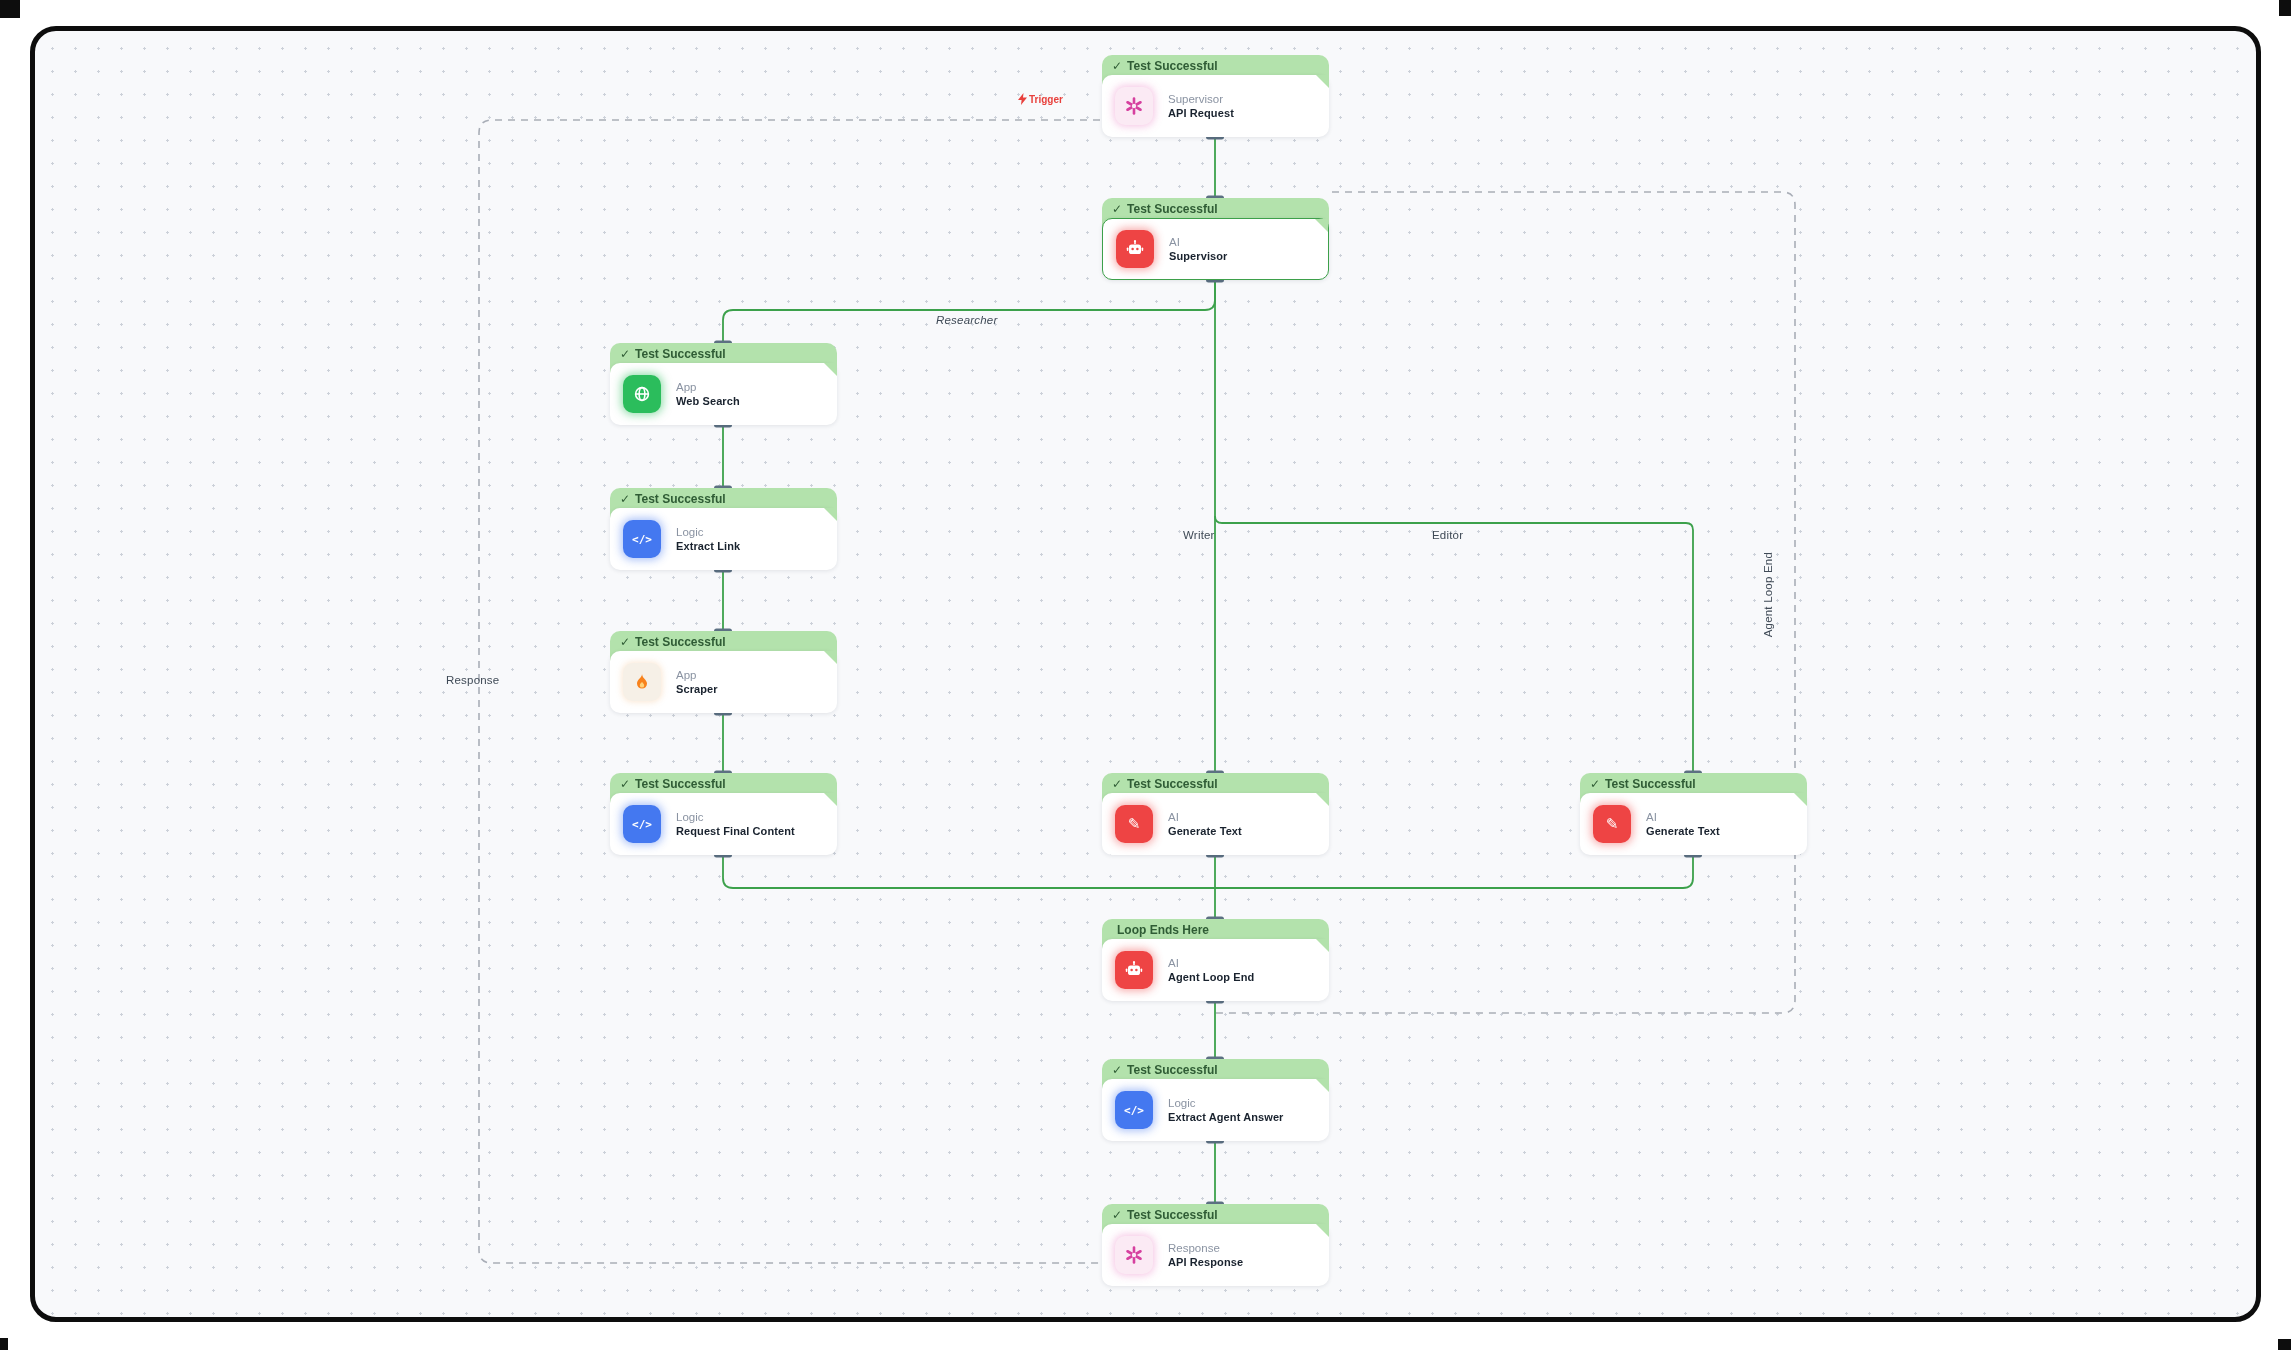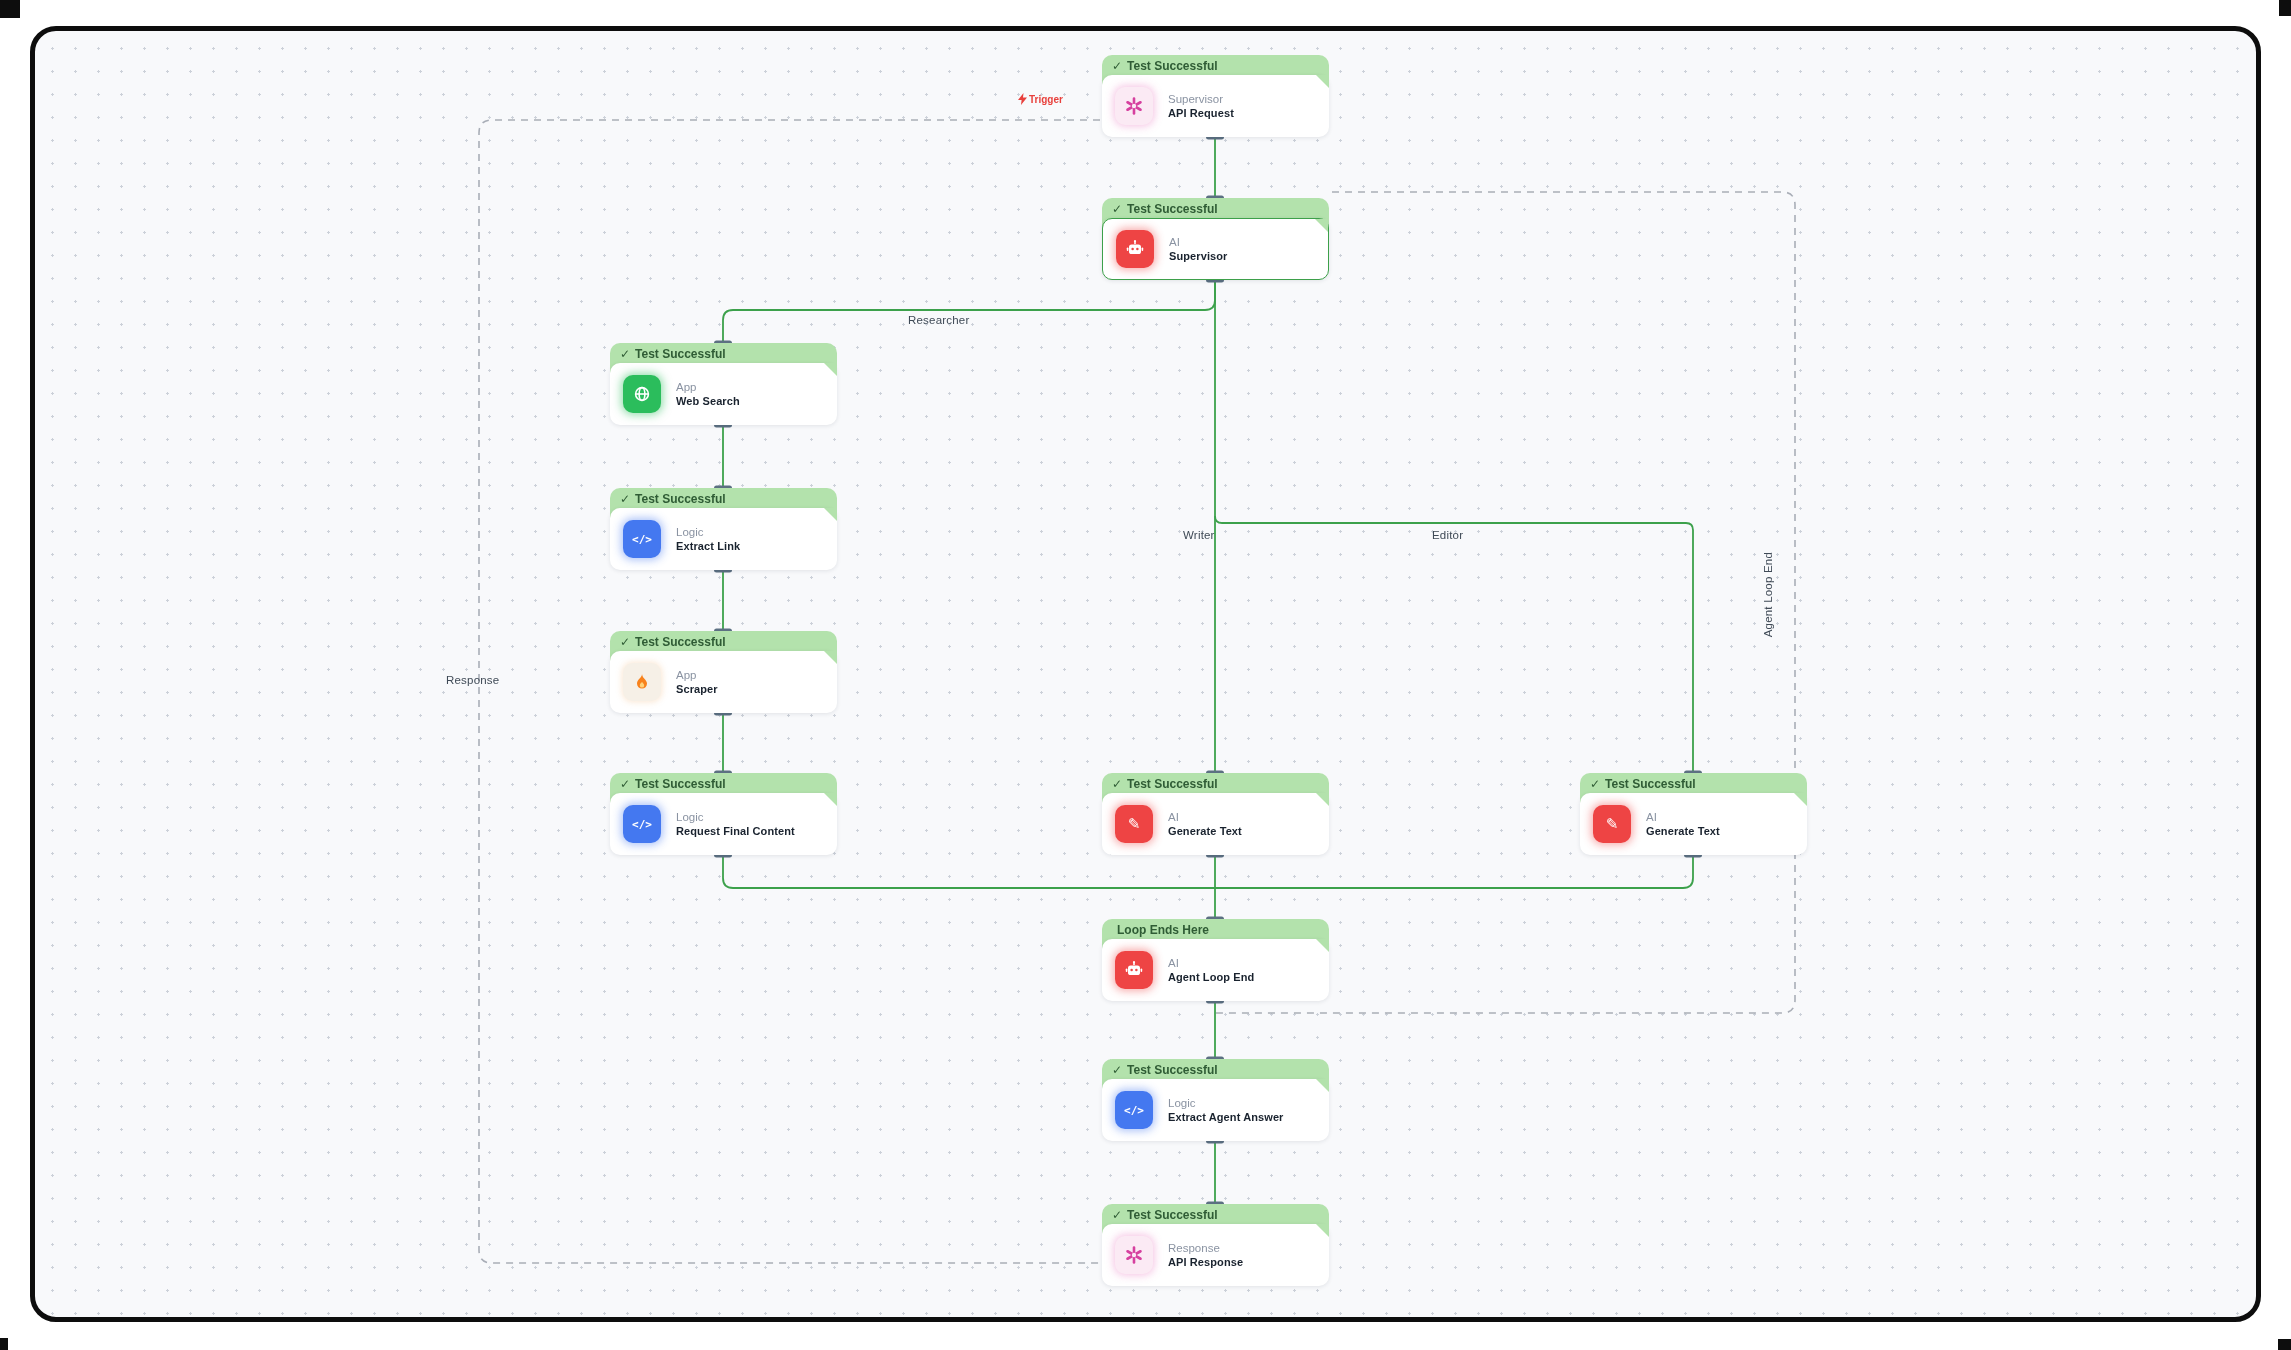--- a/index.html
+++ b/index.html
@@ -129,7 +129,7 @@
   </svg>
   <span>Trigger</span>
 </div>
-<div class="edge-label" style="left:908px;top:314px;">Researcher</div>
+<div class="edge-label" style="left:936px;top:314px;font-style:italic;">Researcher</div>
 <div class="edge-label" style="left:1183px;top:529px;">Writer</div>
 <div class="edge-label" style="left:1432px;top:529px;">Editor</div>
 <div class="edge-label" style="left:446px;top:674px;">Response</div>

